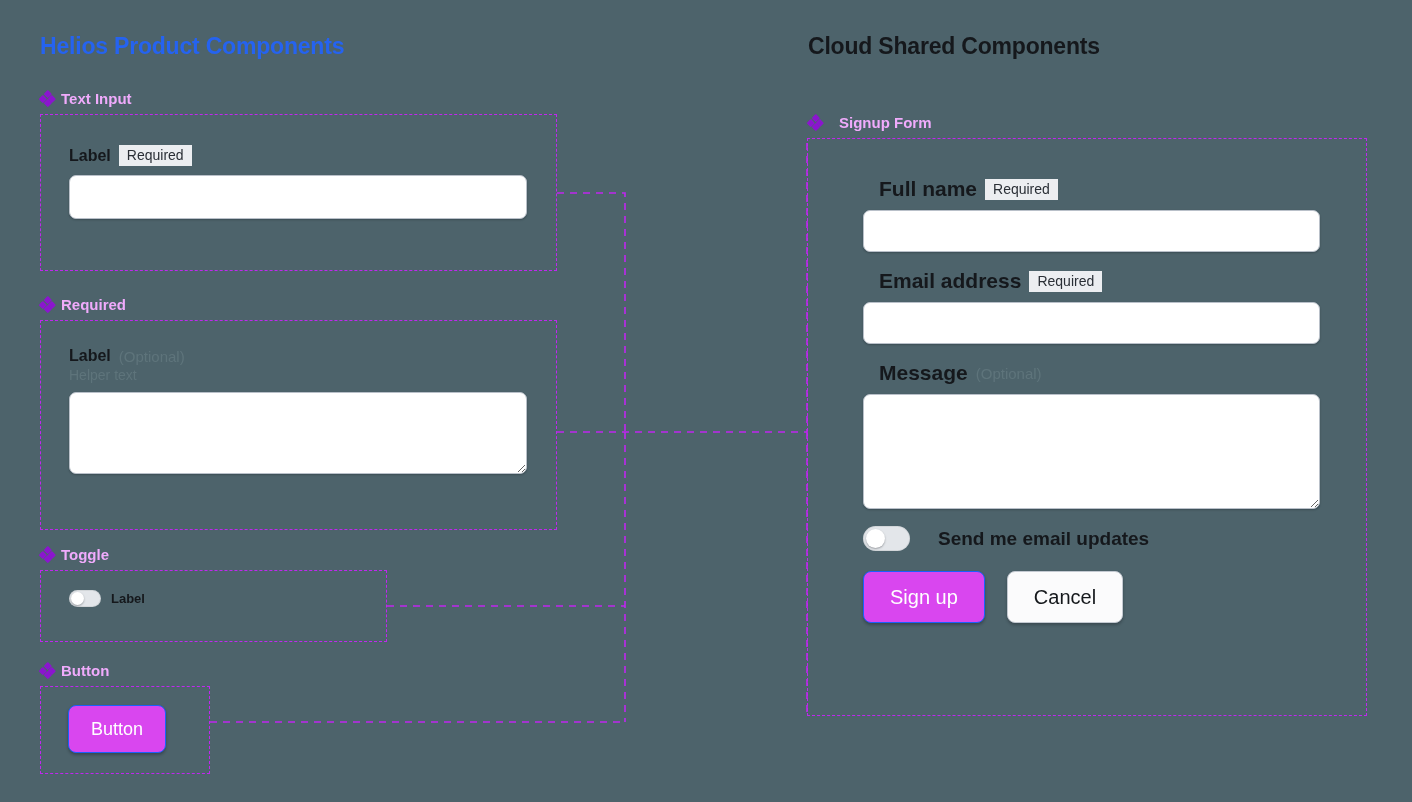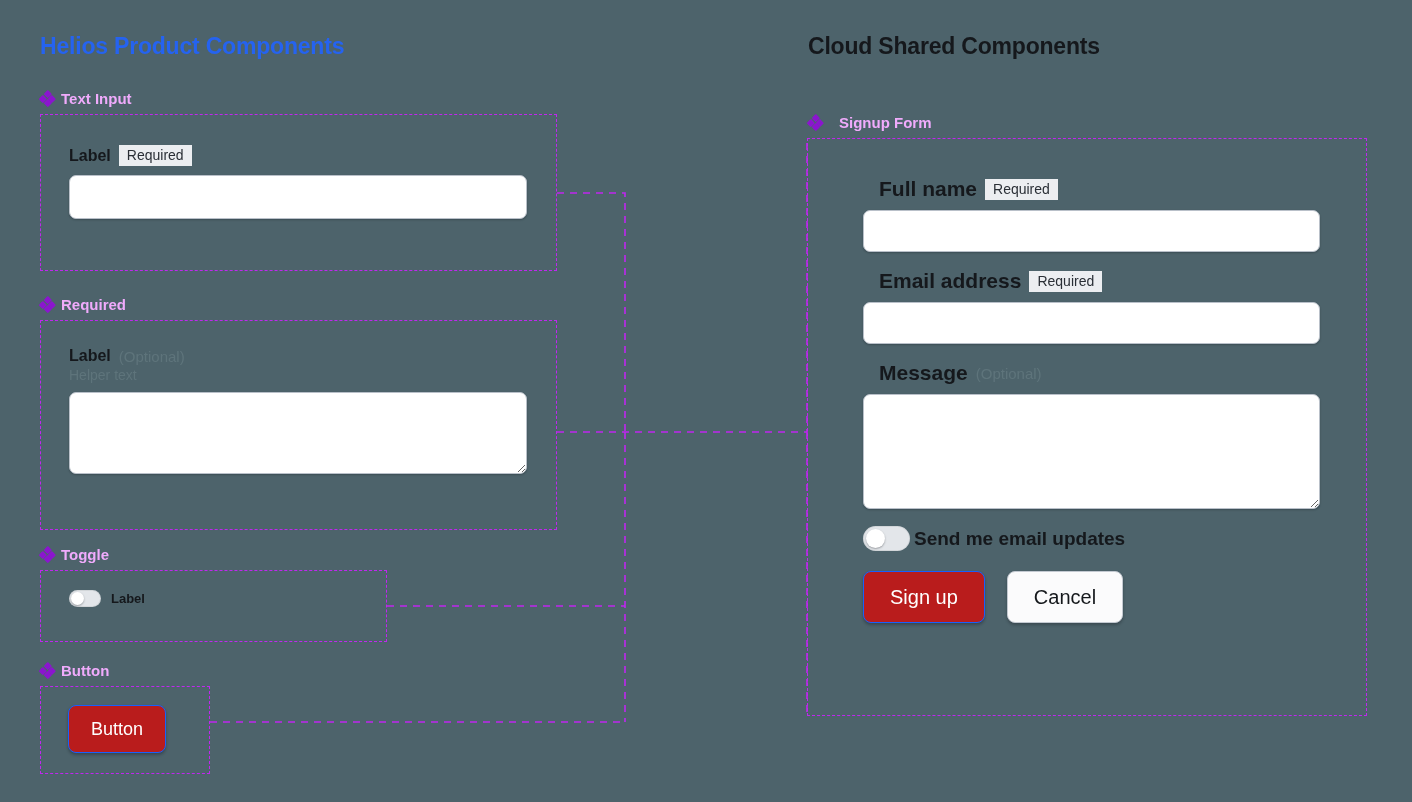--- a/index.html
+++ b/index.html
@@ -145,7 +145,7 @@
   .toggle-row {
     display: flex;
     align-items: center;
-    gap: 4px;
+    gap: 28px;
   }
   .switch {
     position: relative;

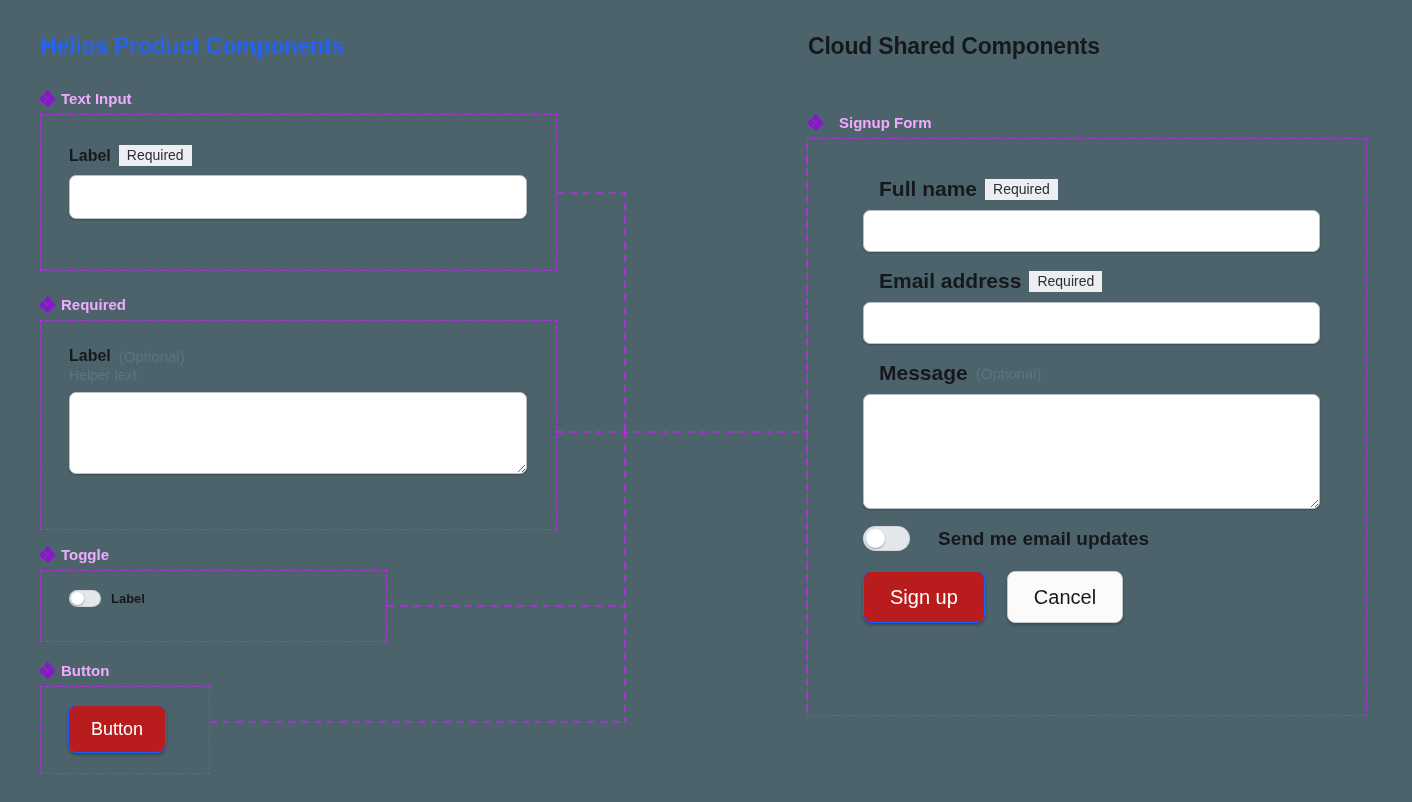--- a/index.html
+++ b/index.html
@@ -177,7 +177,7 @@
     line-height: 1;
   }
   .btn-primary {
-    background: #b91c1c;
+    background: #d946ef;
     color: #ffffff;
     border-color: #1a60fb;
     box-shadow: 0 2px 3px rgba(15,20,25,.32);

